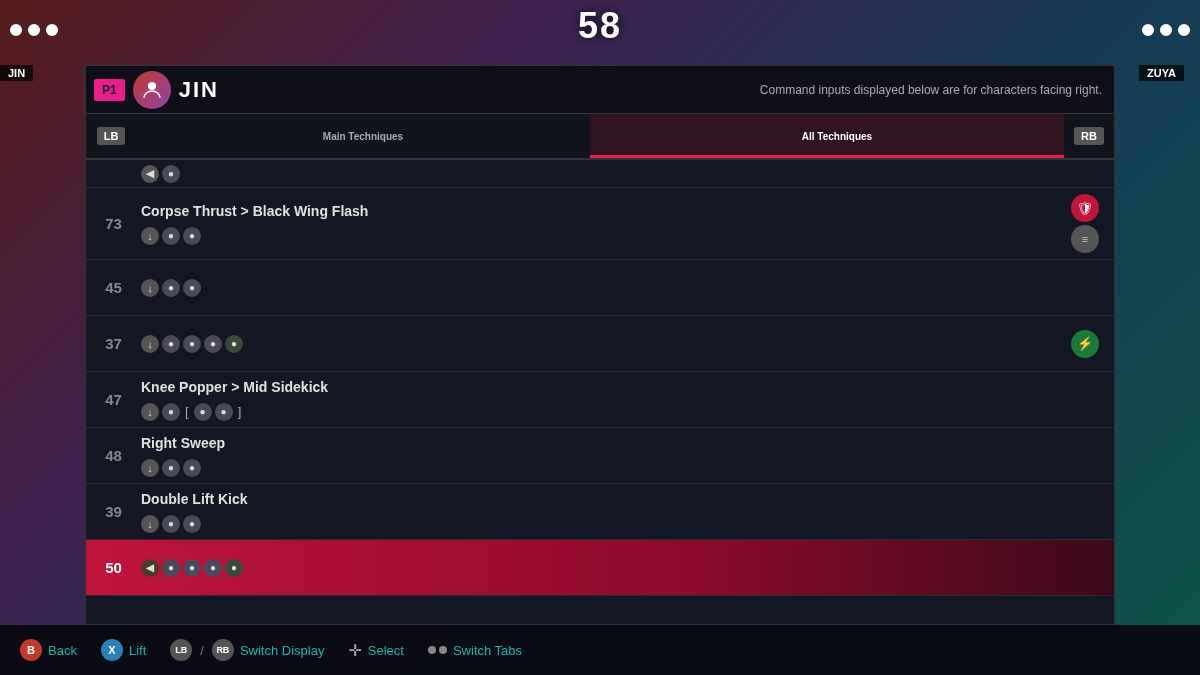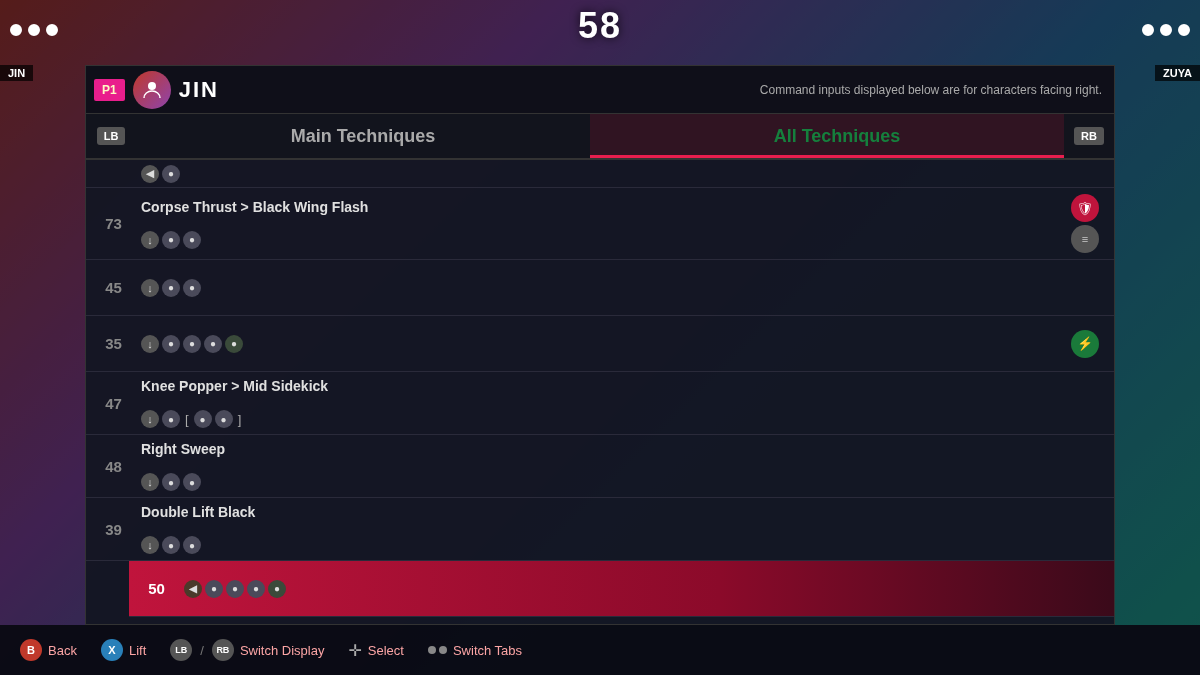--- a/index.html
+++ b/index.html
@@ -410,7 +410,7 @@
 </div>
 
 <div class="player-tag" style="left:0; top:65px;">JIN</div>
-<div class="player-tag" style="right:0; left:auto; top:65px;">ZUYA</div>
+<div class="player-tag" style="right:16px; left:auto; top:65px;">ZUYA</div>
 
 <div class="main-panel">
 

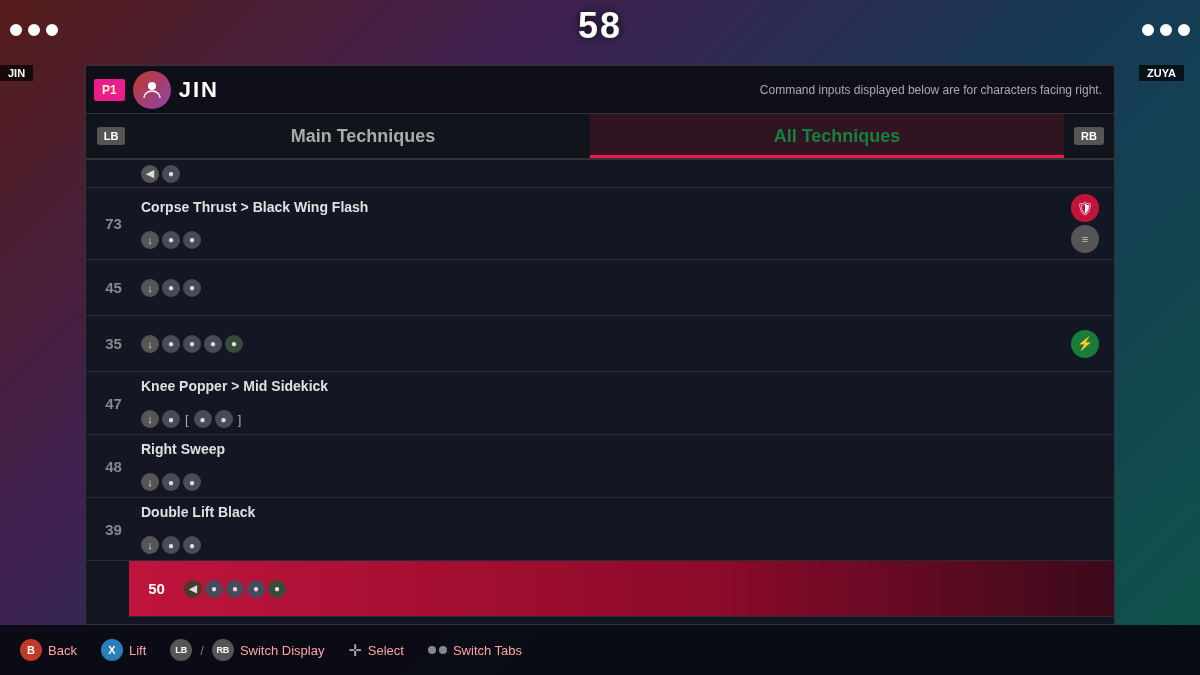--- a/index.html
+++ b/index.html
@@ -92,7 +92,7 @@
 
     .p1-badge {
       background: #e91e8c;
-      color: #fef9c3;
+      color: #0f172a;
       font-size: 12px;
       font-weight: 900;
       padding: 4px 8px;

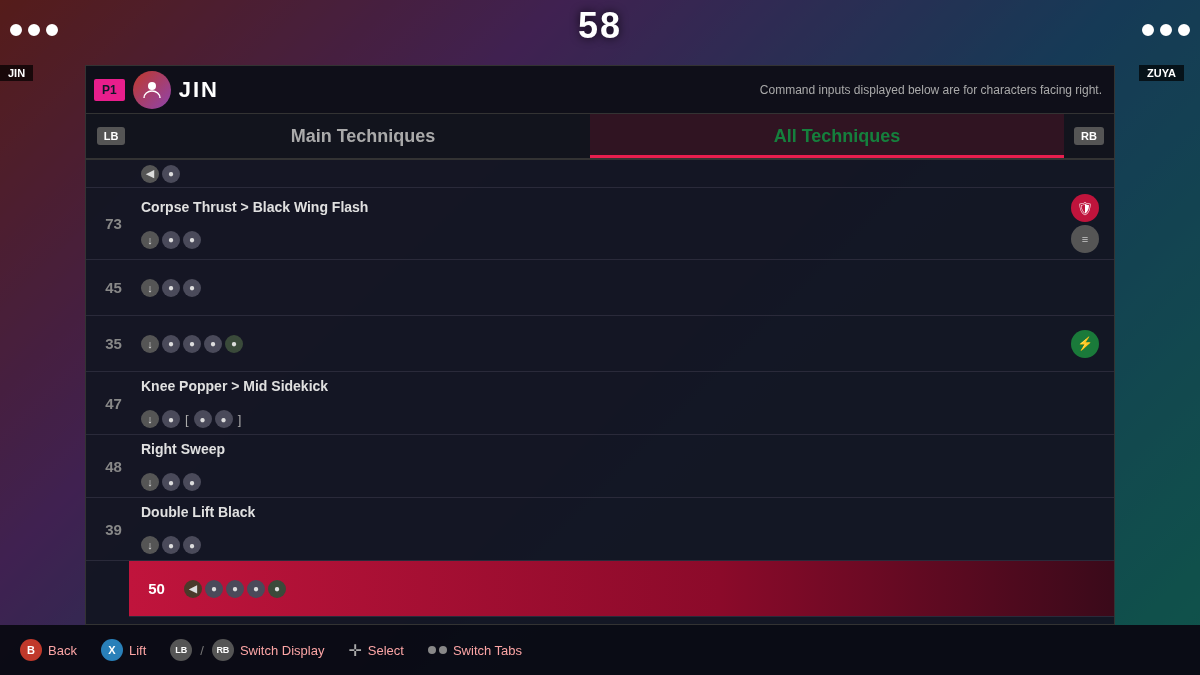--- a/index.html
+++ b/index.html
@@ -160,7 +160,7 @@
       align-items: center;
       justify-content: center;
       height: 100%;
-      font-size: 18px;
+      font-size: 10px;
       font-weight: 600;
       color: #aaa;
       cursor: pointer;

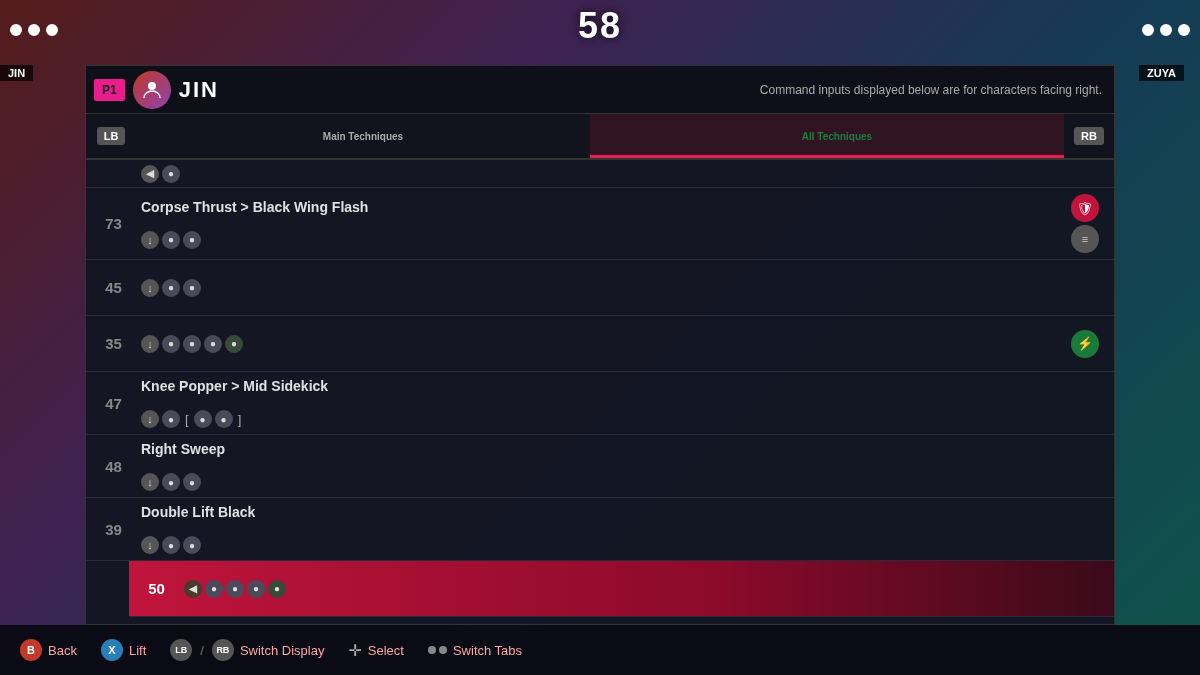--- a/index.html
+++ b/index.html
@@ -168,7 +168,7 @@
     }
 
     .tab-item.active {
-      color: #15803d;
+      color: #ffffff;
       background: rgba(220, 20, 70, 0.15);
       padding-left: 20px;
     }

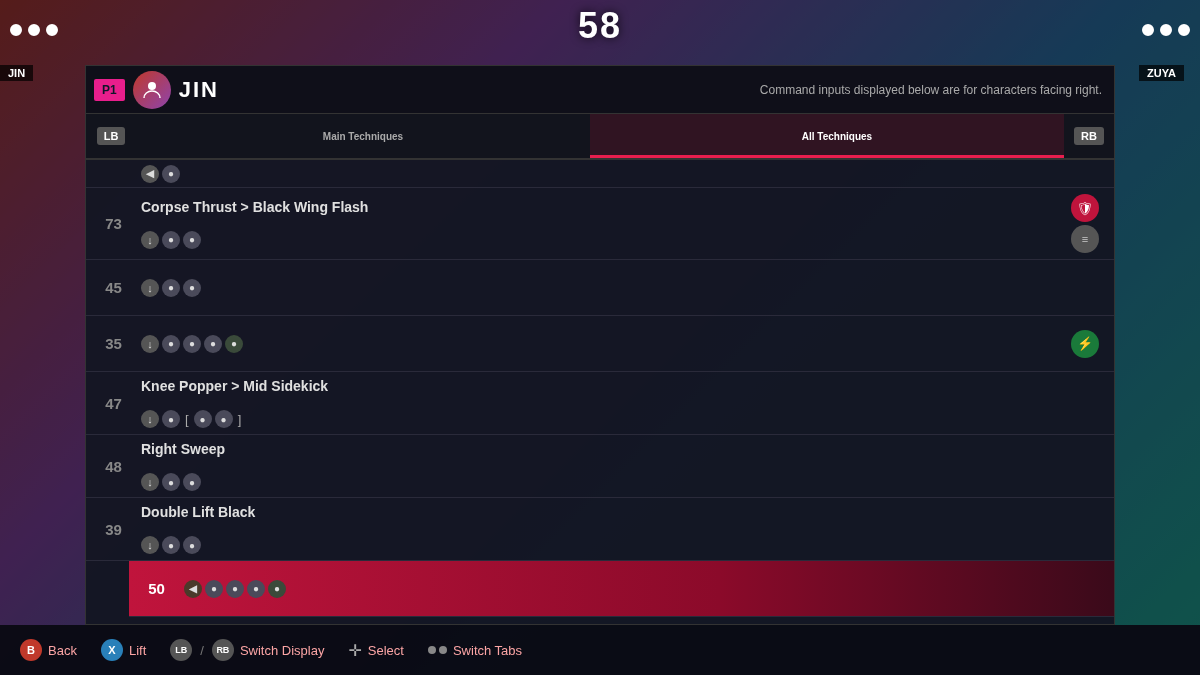--- a/index.html
+++ b/index.html
@@ -225,7 +225,7 @@
       flex: 1;
       display: flex;
       flex-direction: column;
-      gap: 16px;
+      gap: 8px;
     }
 
     .move-name {

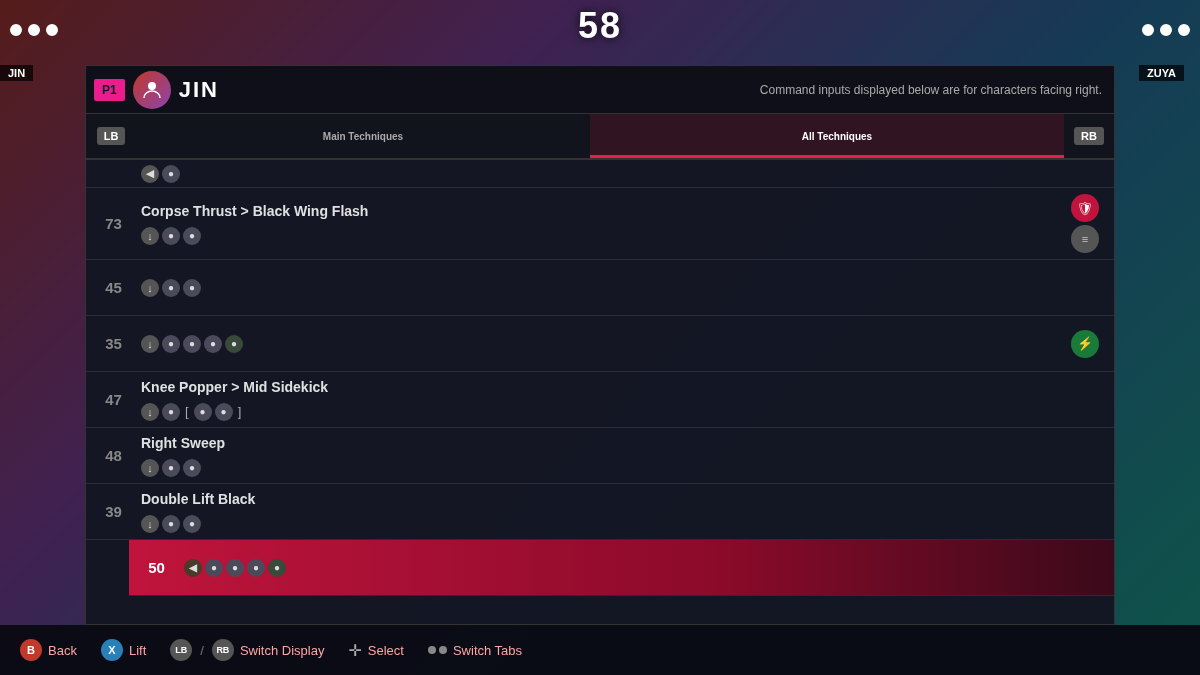--- a/index.html
+++ b/index.html
@@ -481,7 +481,7 @@
     </div>
 
     <div class="move-row">
-      <div class="move-number">35</div>
+      <div class="move-number">37</div>
       <div class="move-content">
         <div class="move-inputs">
           <span class="arrow-down">↓</span>

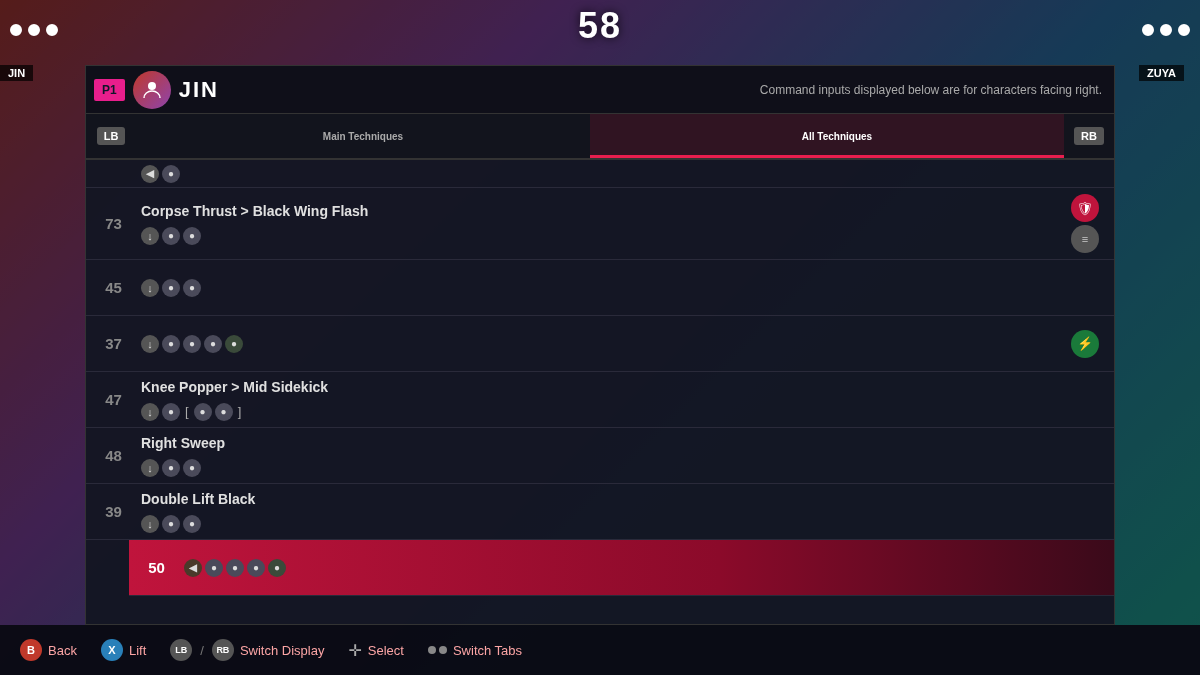--- a/index.html
+++ b/index.html
@@ -528,7 +528,7 @@
     <div class="move-row">
       <div class="move-number">39</div>
       <div class="move-content">
-        <div class="move-name">Double Lift Black</div>
+        <div class="move-name">Double Lift Kick</div>
         <div class="move-inputs">
           <span class="arrow-down">↓</span>
           <span class="btn-circle punch">●</span>

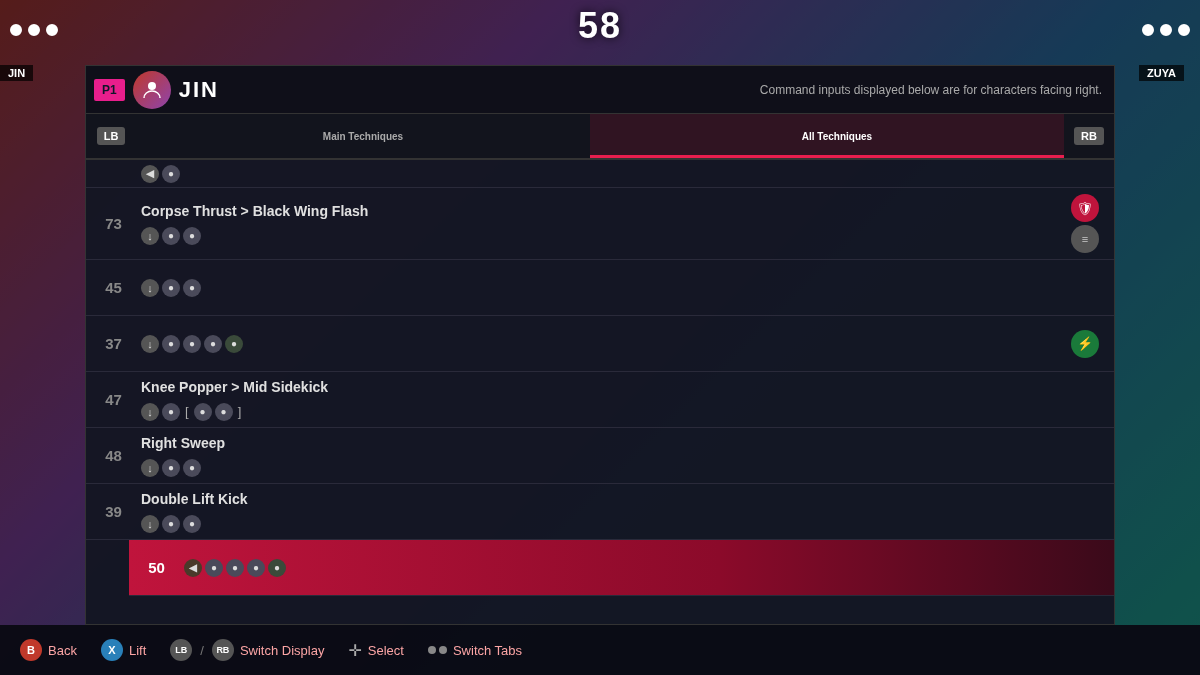--- a/index.html
+++ b/index.html
@@ -205,7 +205,6 @@
 
     .move-row.selected {
       background: linear-gradient(90deg, #c0143c 0%, #8b0a2a 60%, #3a0a1a 100%);
-      margin-left: 43px;
     }
 
     .move-number {

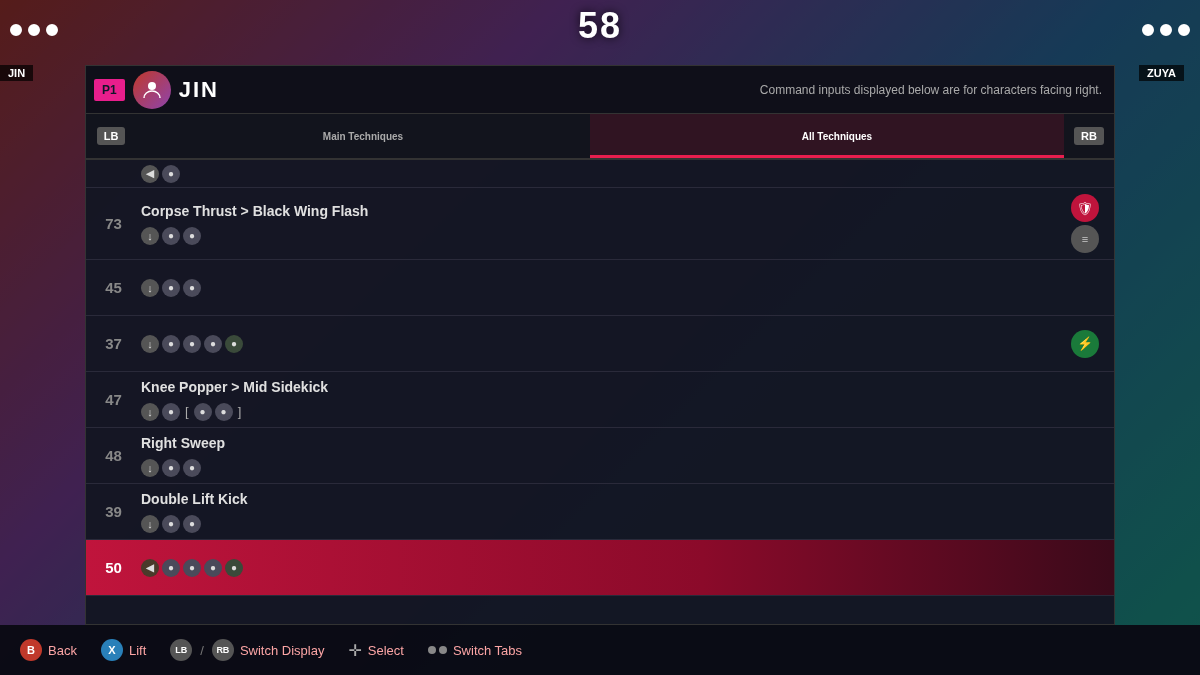--- a/index.html
+++ b/index.html
@@ -353,7 +353,7 @@
 
     .bottom-label {
       font-size: 13px;
-      color: #fca5a5;
+      color: #14b8a6;
       font-weight: 500;
     }
 

